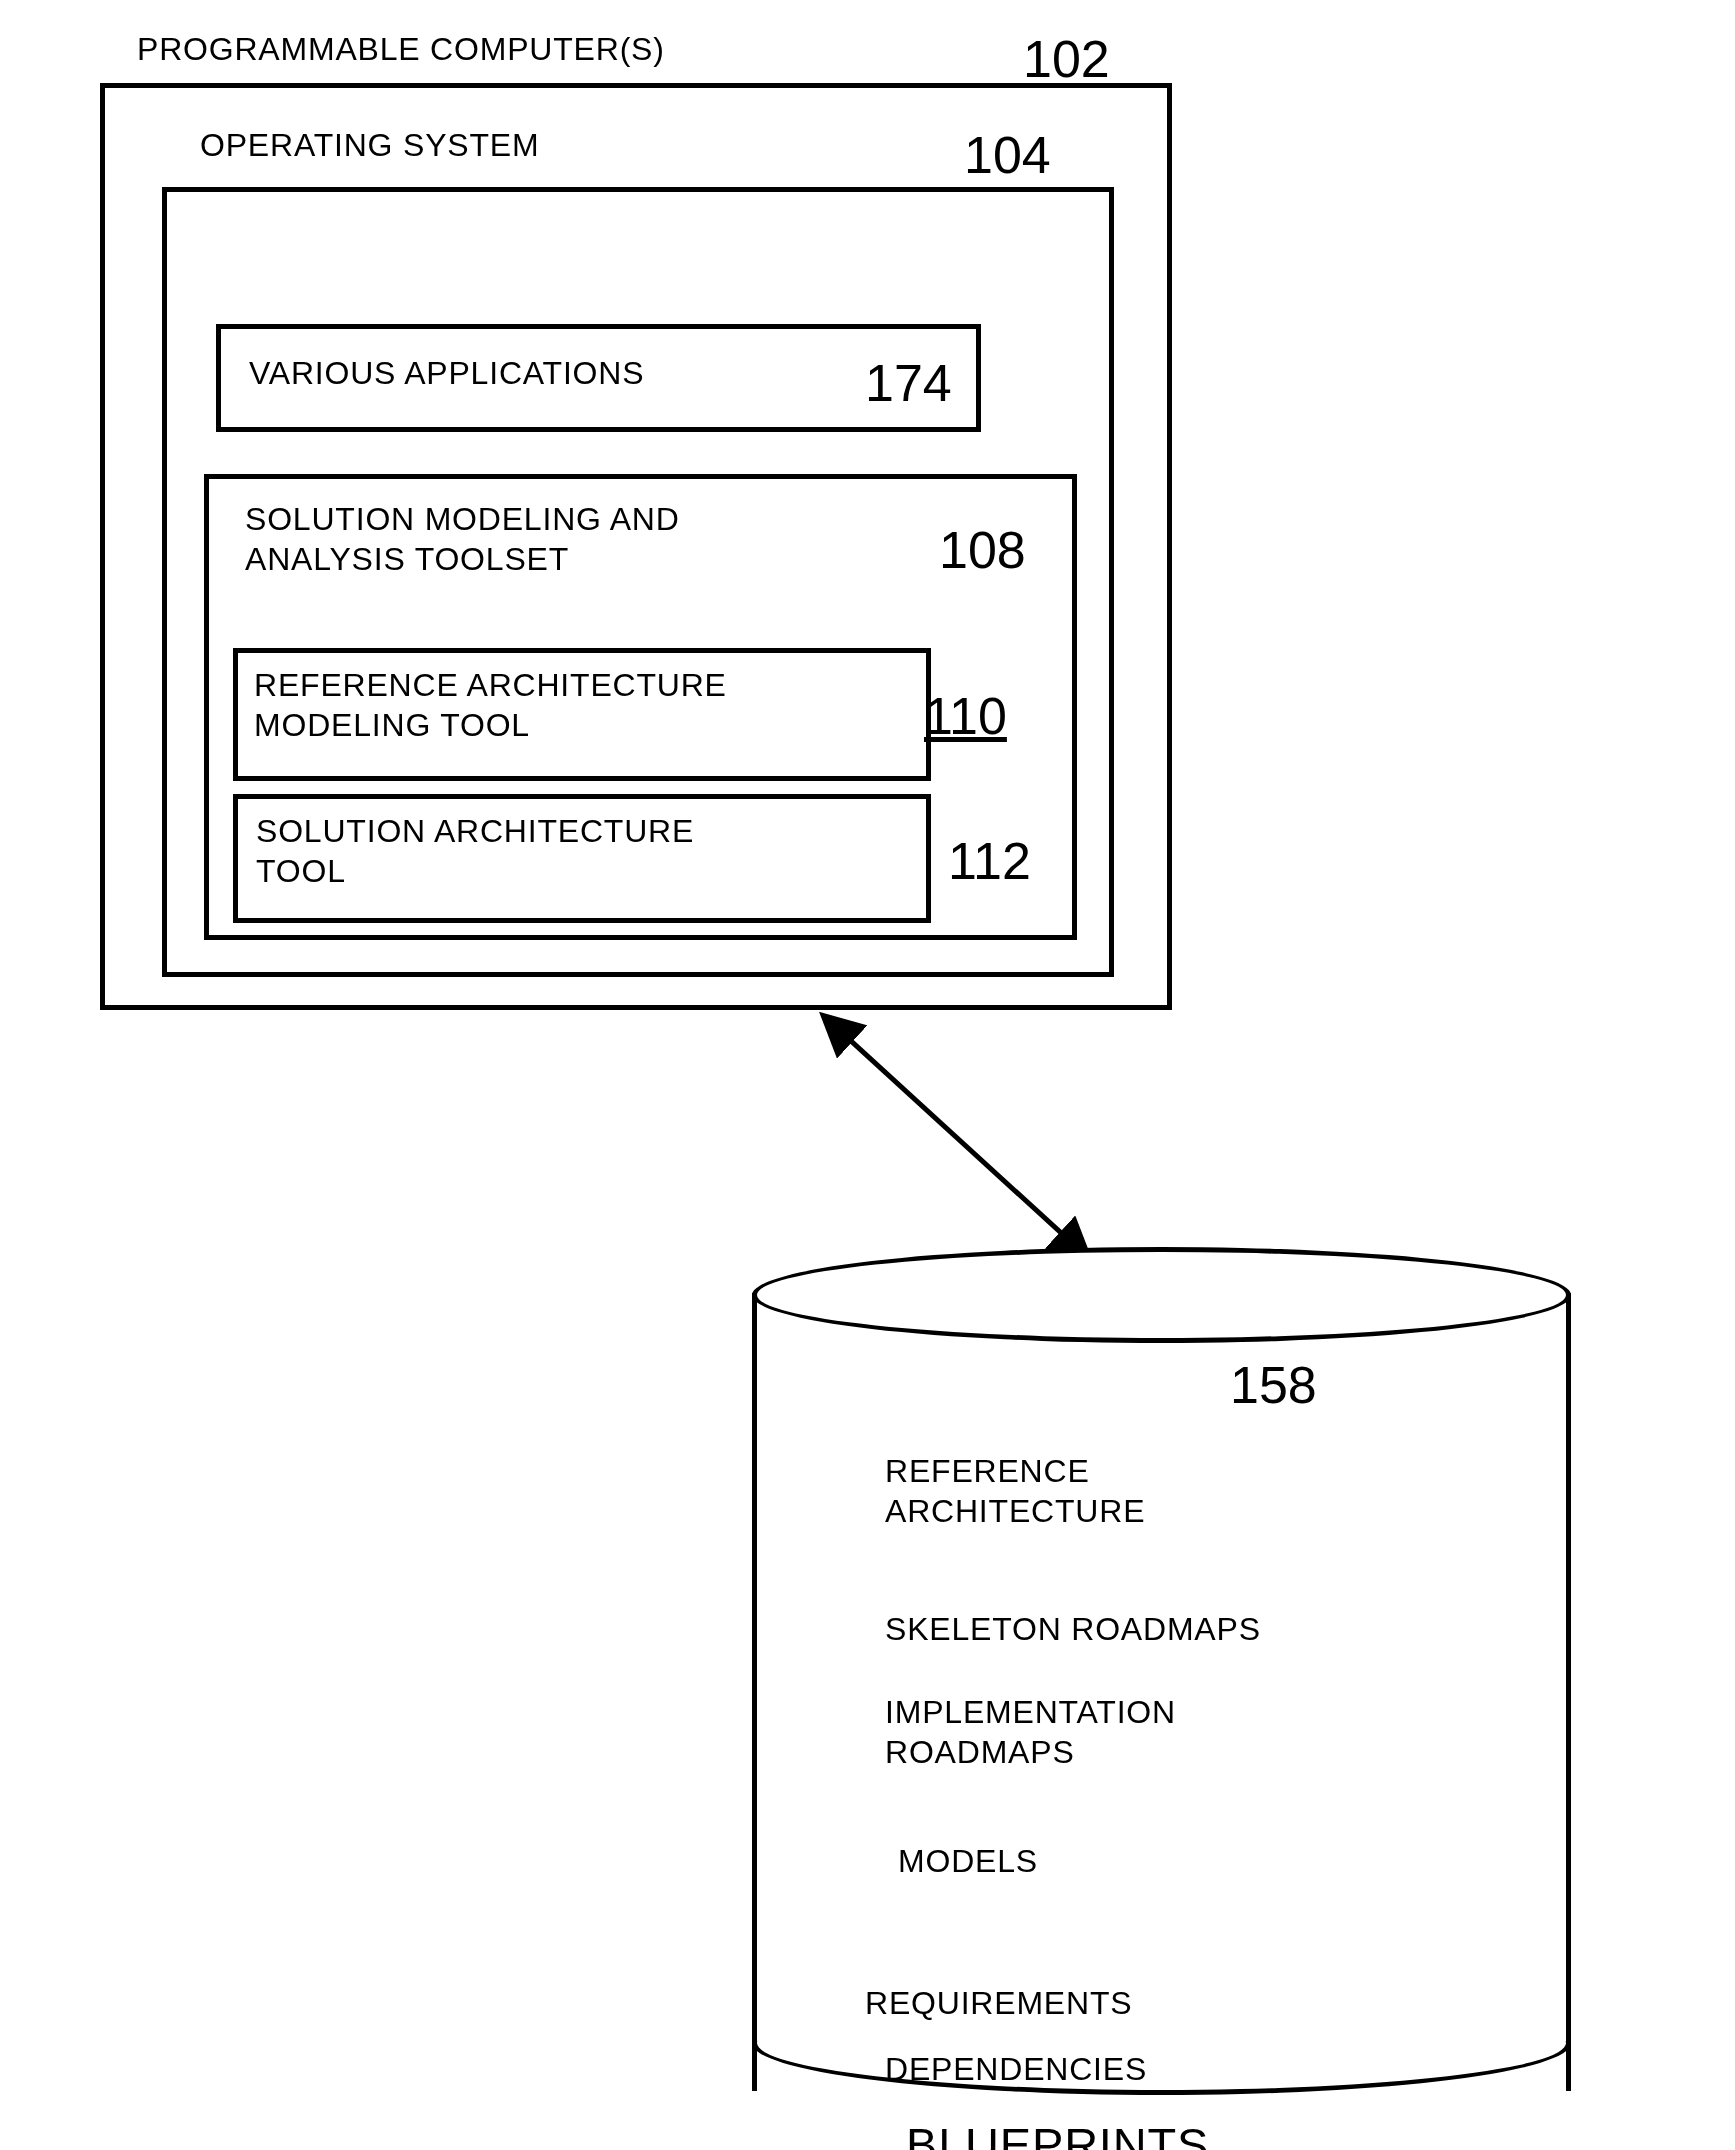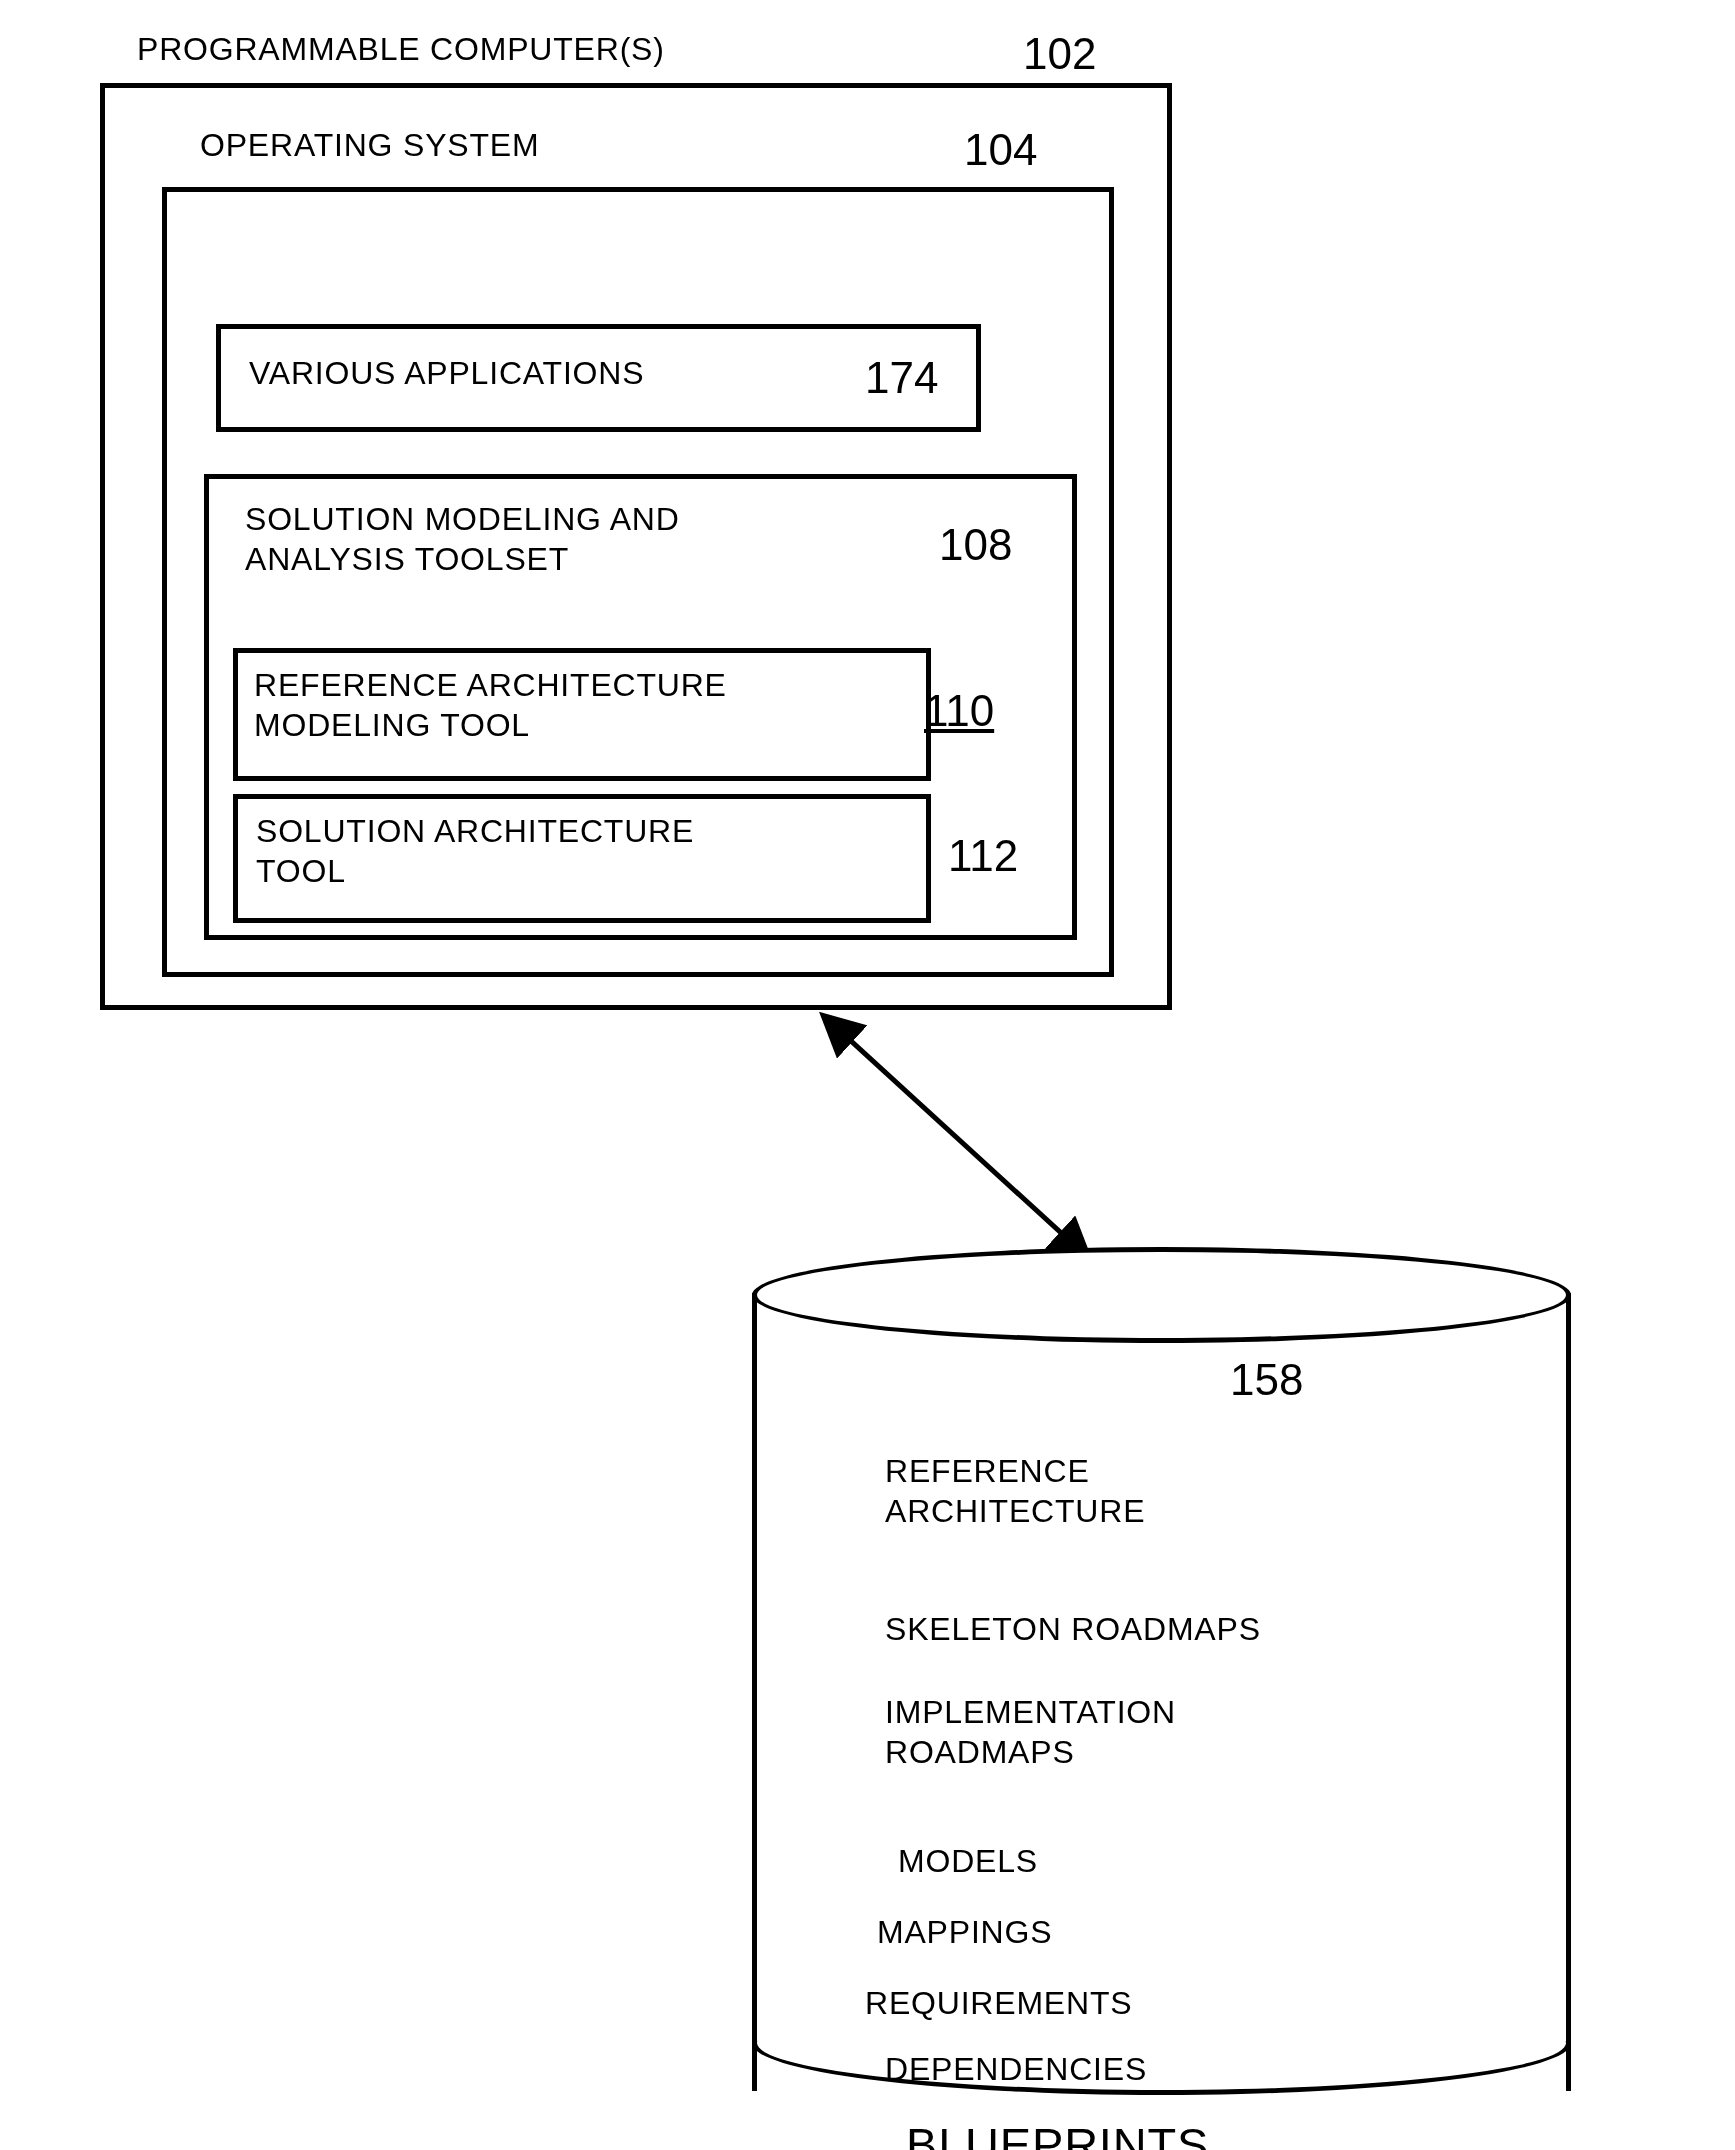--- a/index.html
+++ b/index.html
@@ -28,7 +28,7 @@
   }
   .num {
     position: absolute;
-    font-size: 44px;
+    font-size: 52px;
   }
   .cyl-body {
     position: absolute;

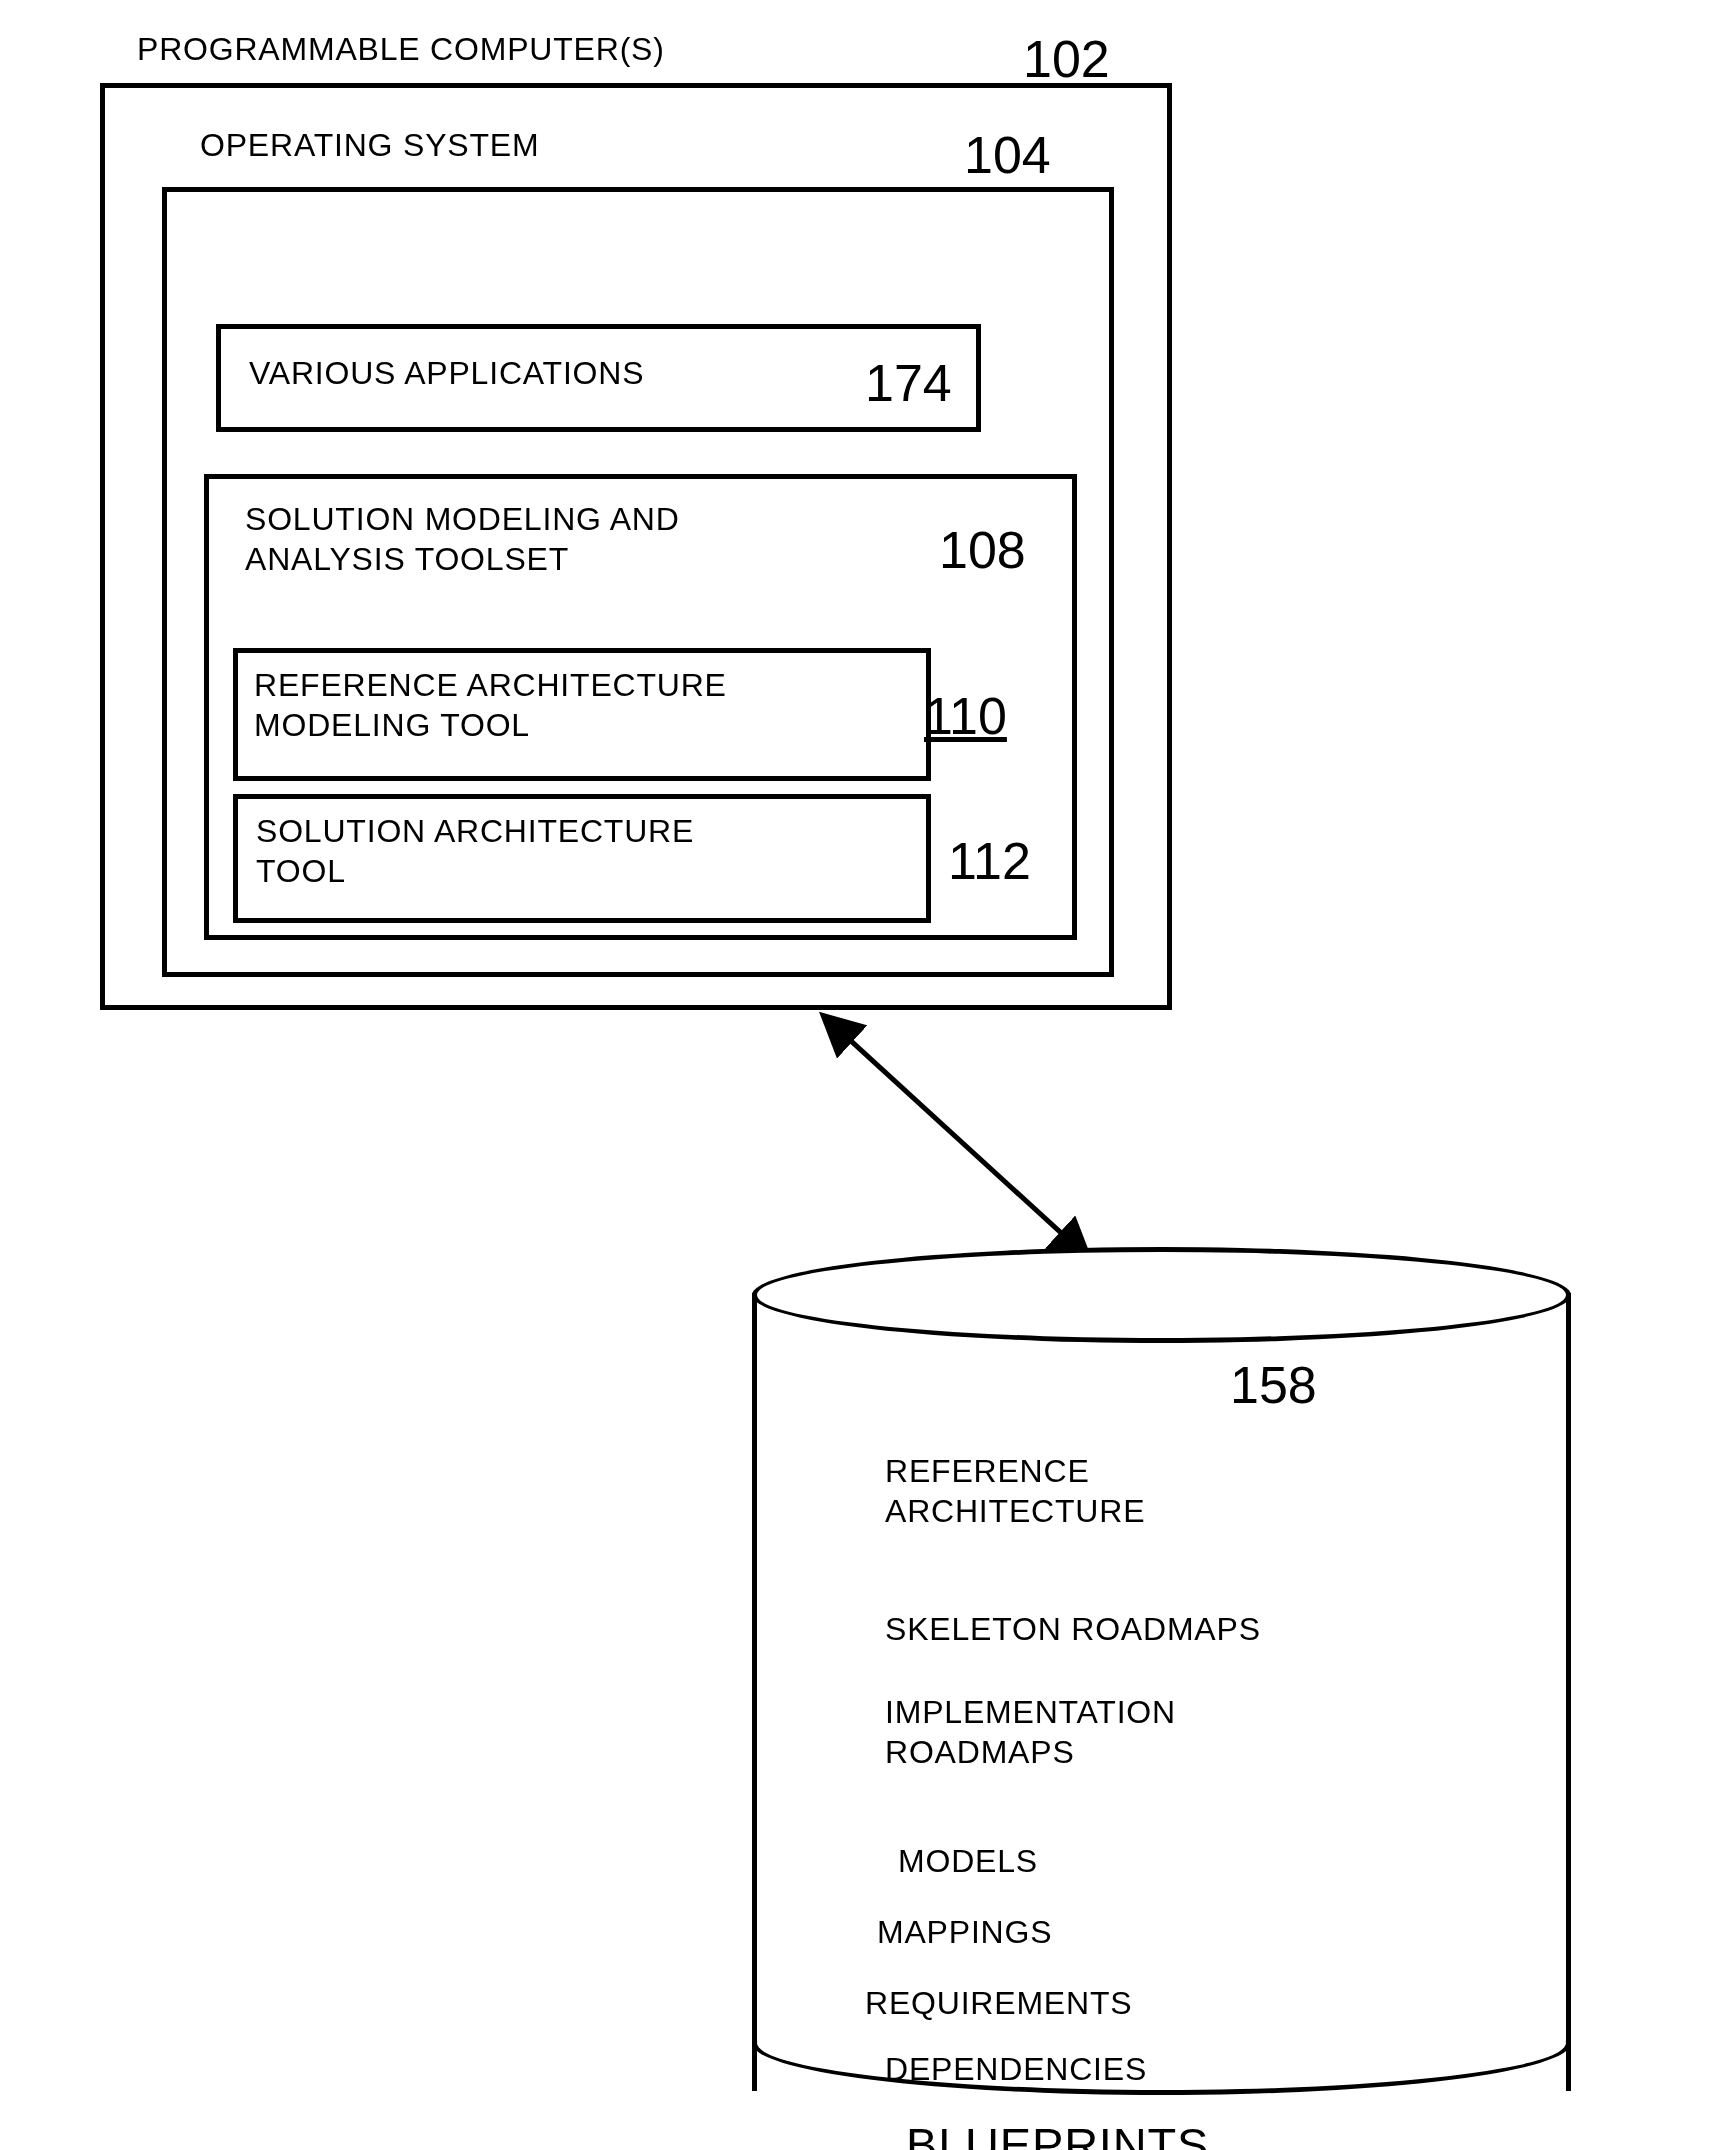--- a/index.html
+++ b/index.html
@@ -118,7 +118,6 @@
   <div class="label" style="left:885px; top:1692px;">IMPLEMENTATION
 ROADMAPS</div>
   <div class="label" style="left:898px; top:1841px;">MODELS</div>
-  <div class="label" style="left:877px; top:1912px;">MAPPINGS</div>
   <div class="label" style="left:865px; top:1983px;">REQUIREMENTS</div>
   <div class="label" style="left:885px; top:2049px;">DEPENDENCIES</div>
   <div class="label" style="left:906px; top:2116px; font-size:47px;">BLUEPRINTS</div>

